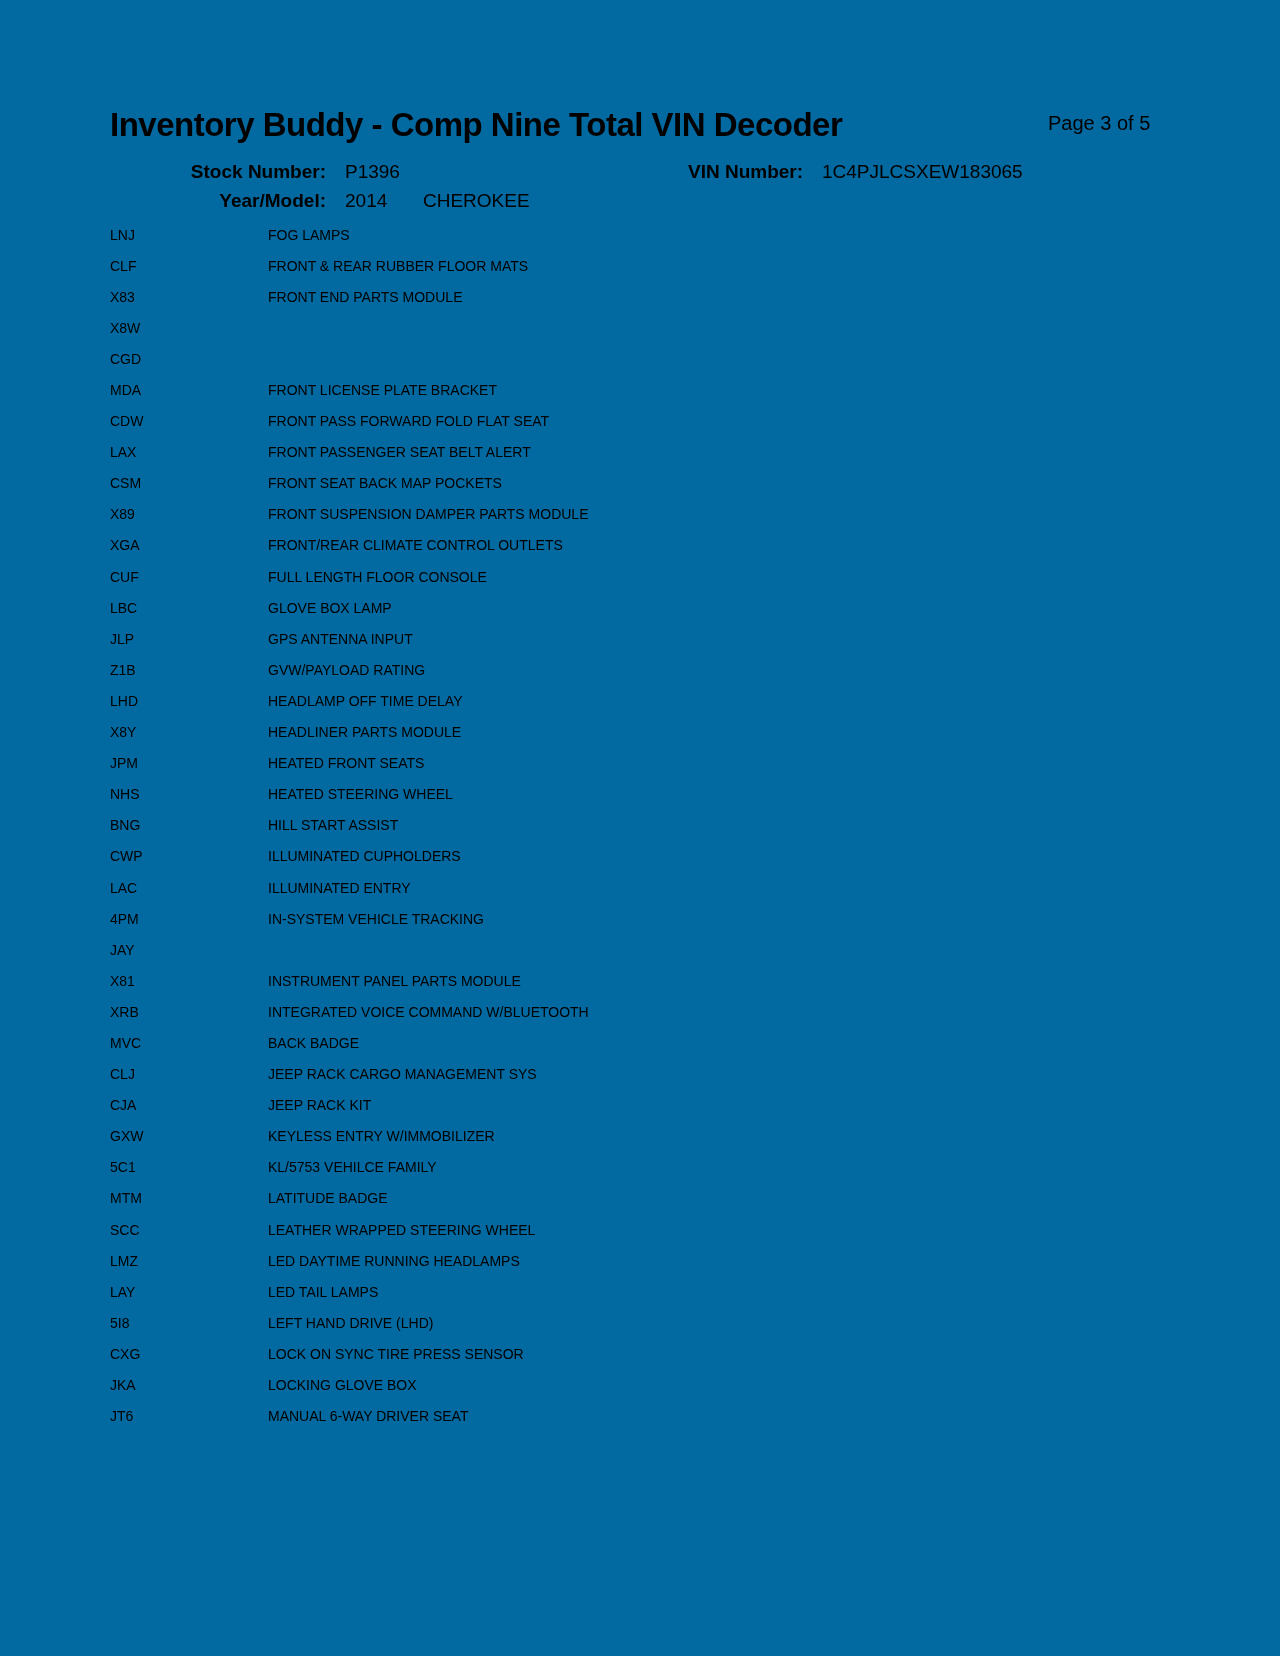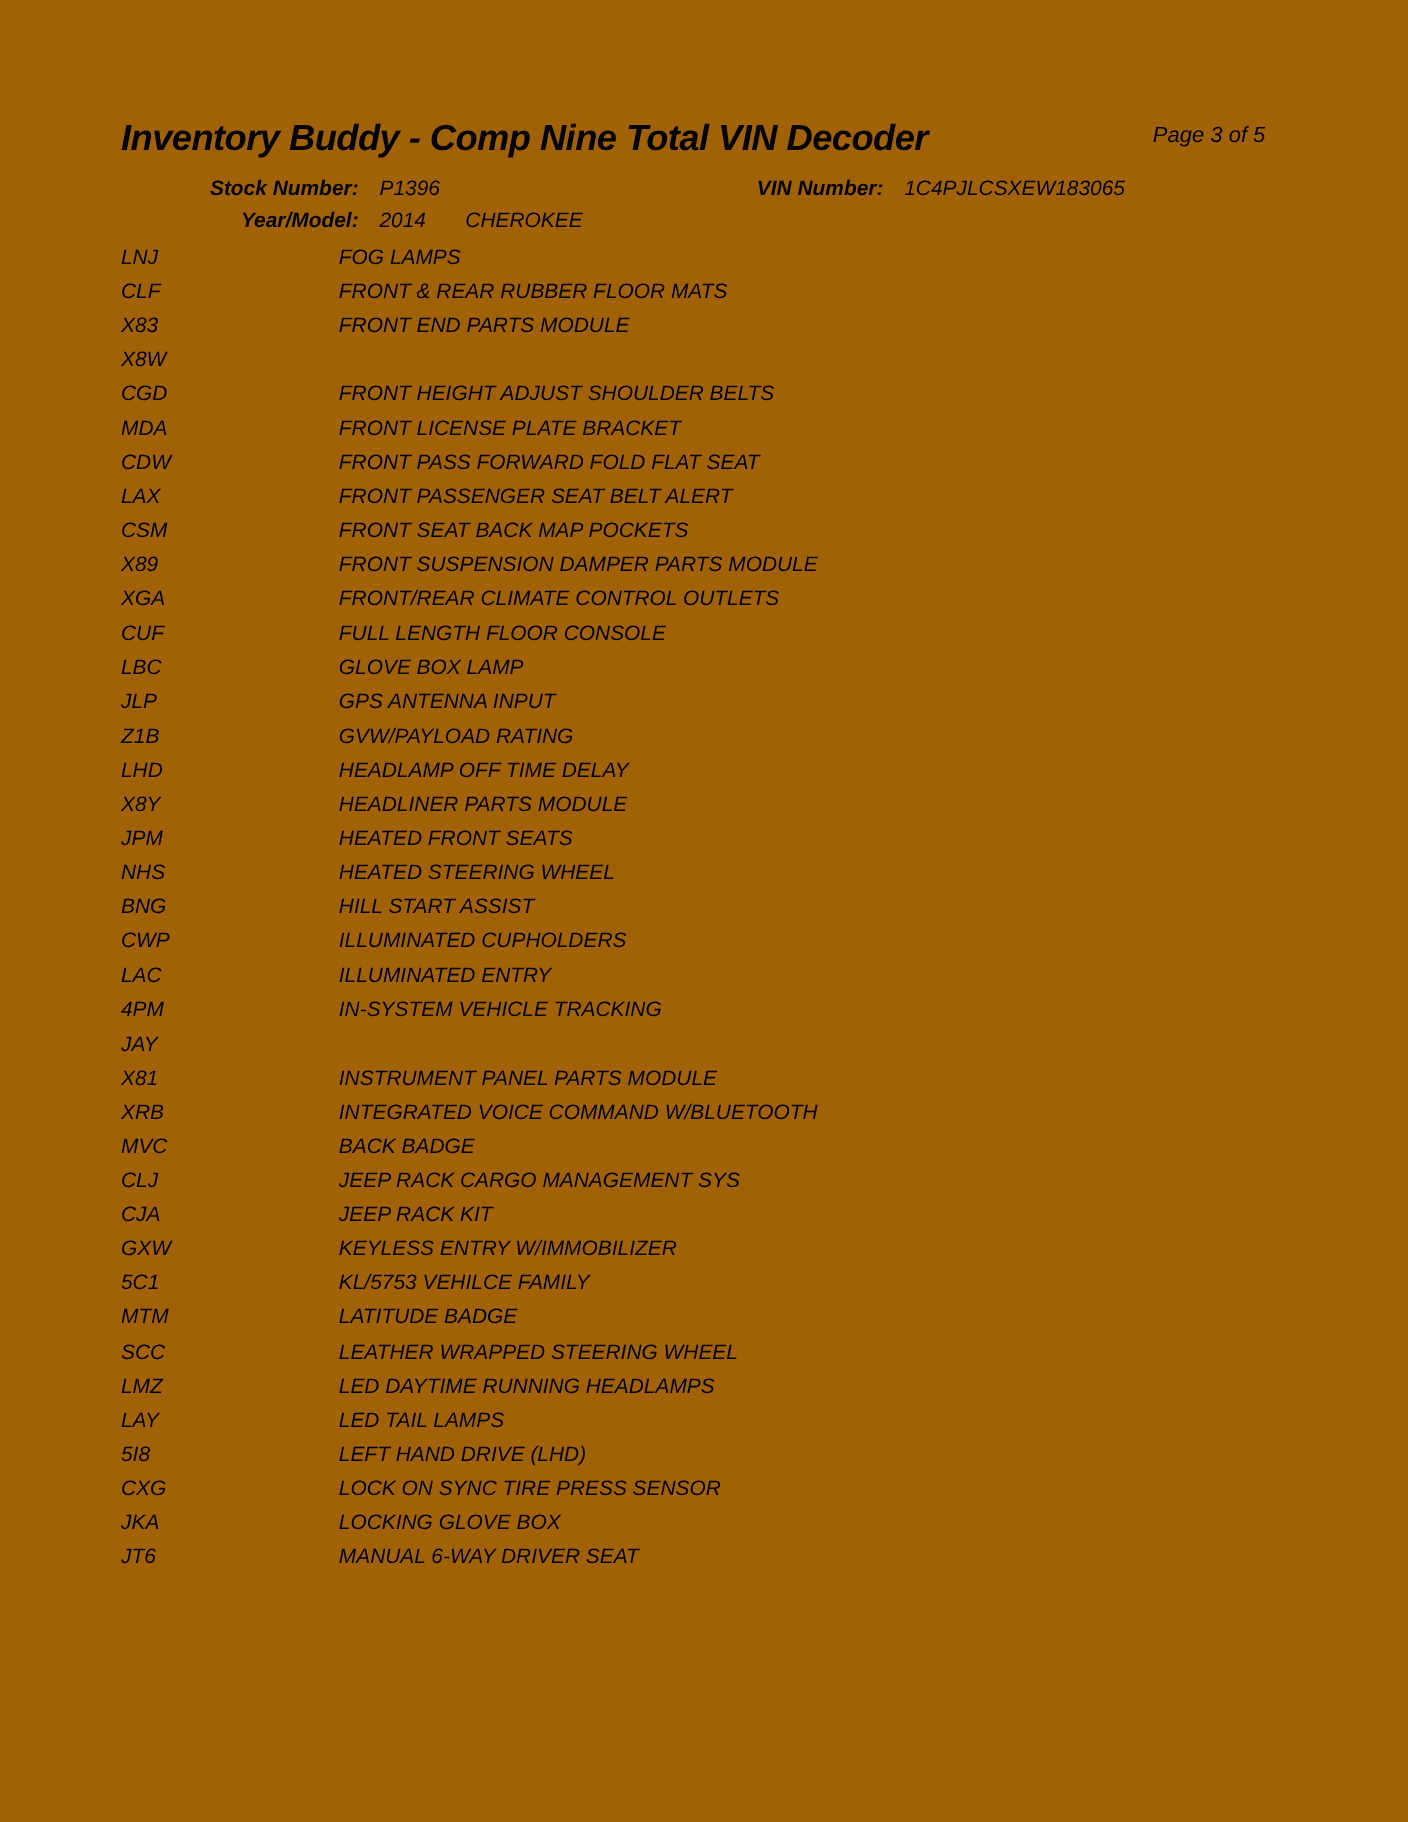--- a/index.html
+++ b/index.html
@@ -15,8 +15,7 @@
   .page {
     position: absolute;
     inset: 0;
-    background: #a16207;
-    font-style: italic;
+    background: #0369a1;
   }
   .doc-title {
     position: absolute;

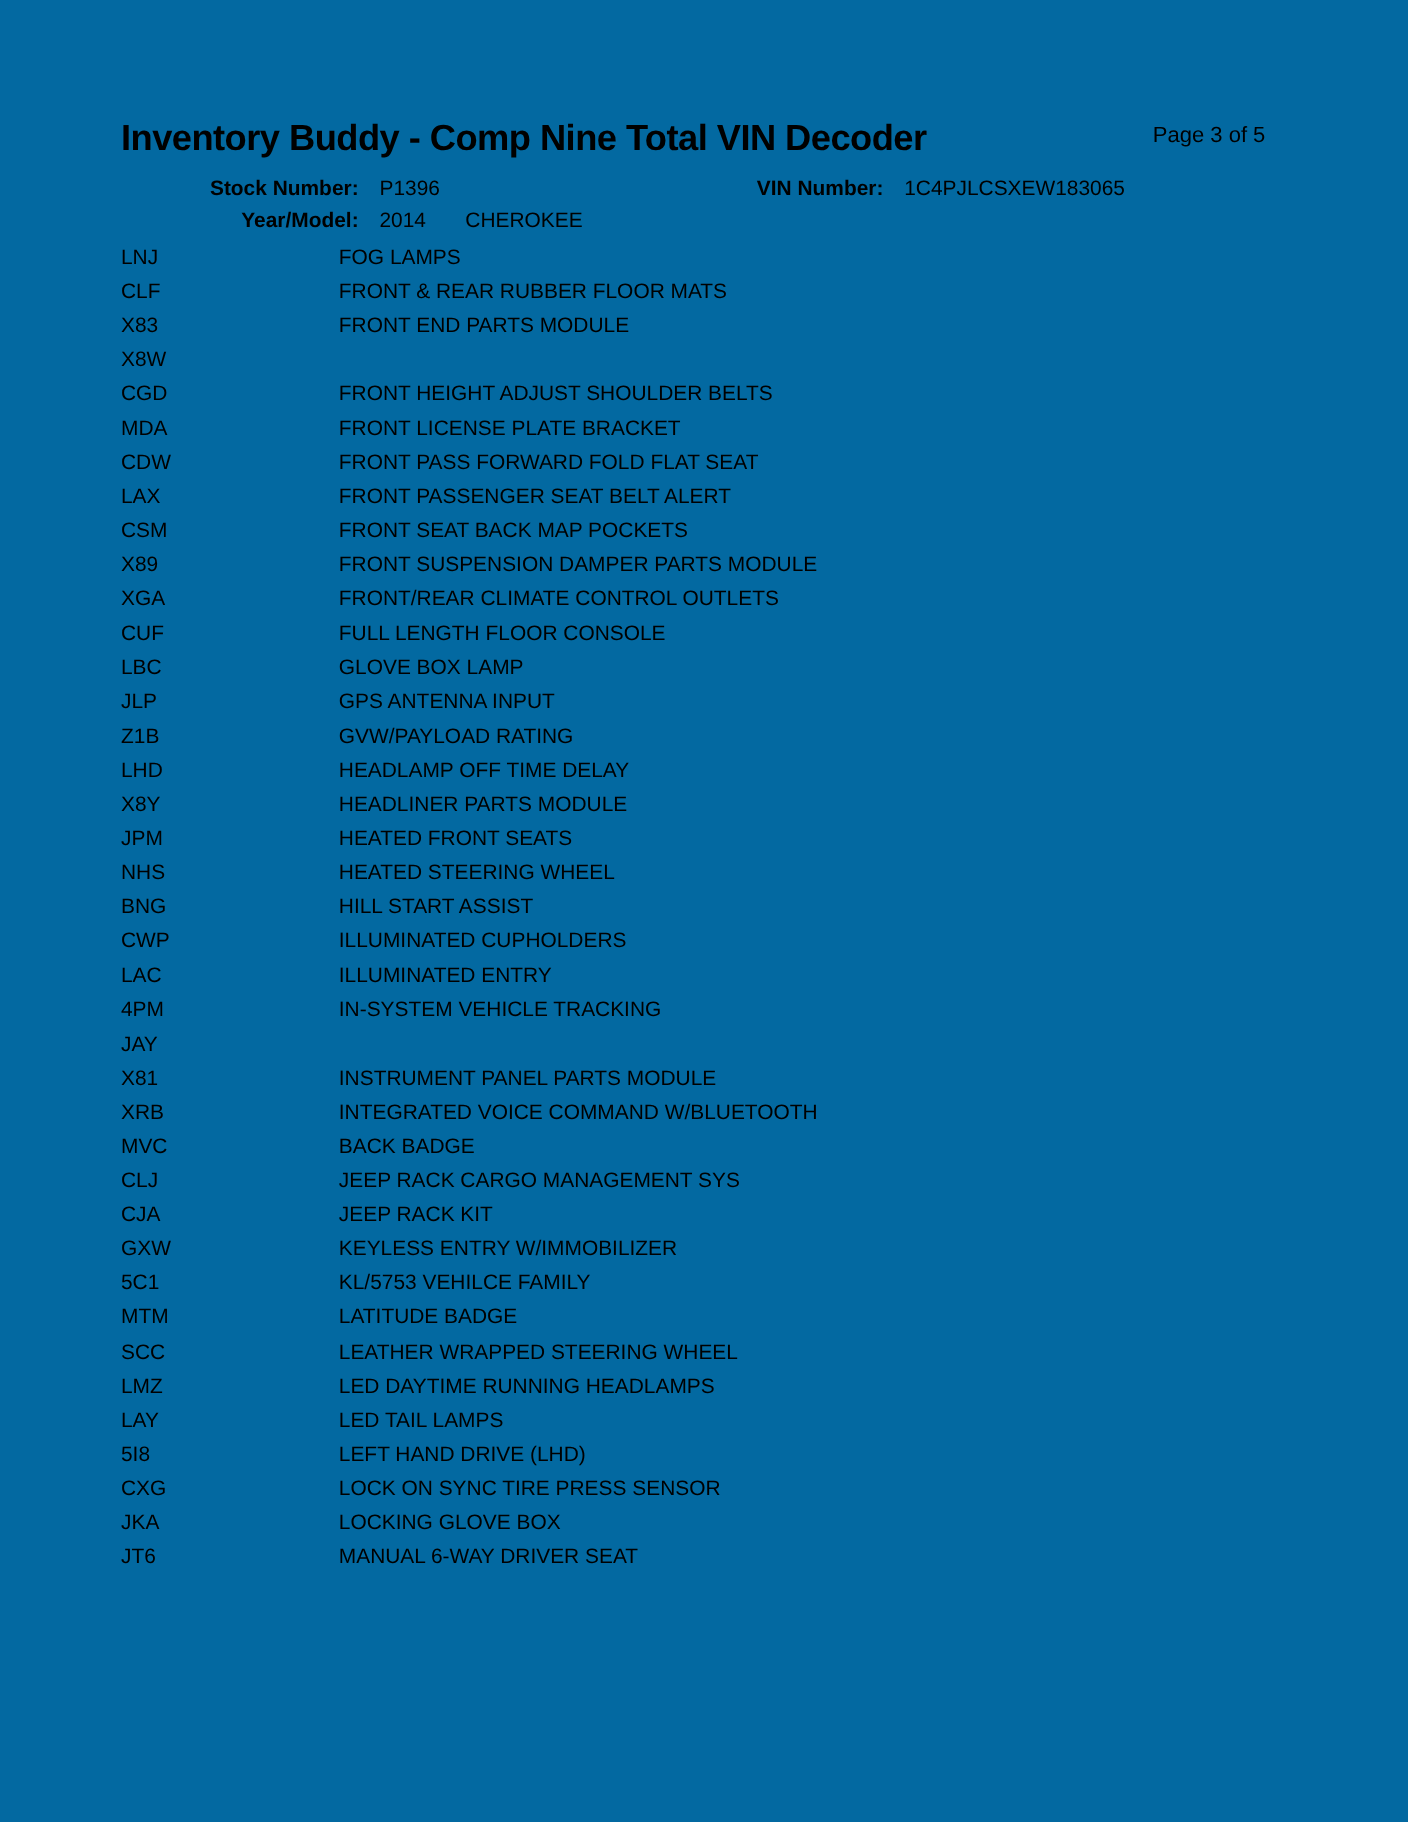--- a/index.html
+++ b/index.html
@@ -73,9 +73,8 @@
     display: flex;
     align-items: center;
     height: 31.1px;
-    font-size: 19px;
+    font-size: 14px;
     white-space: nowrap;
-    gap: 40px;
   }
   .code-cell {
     width: 158px;

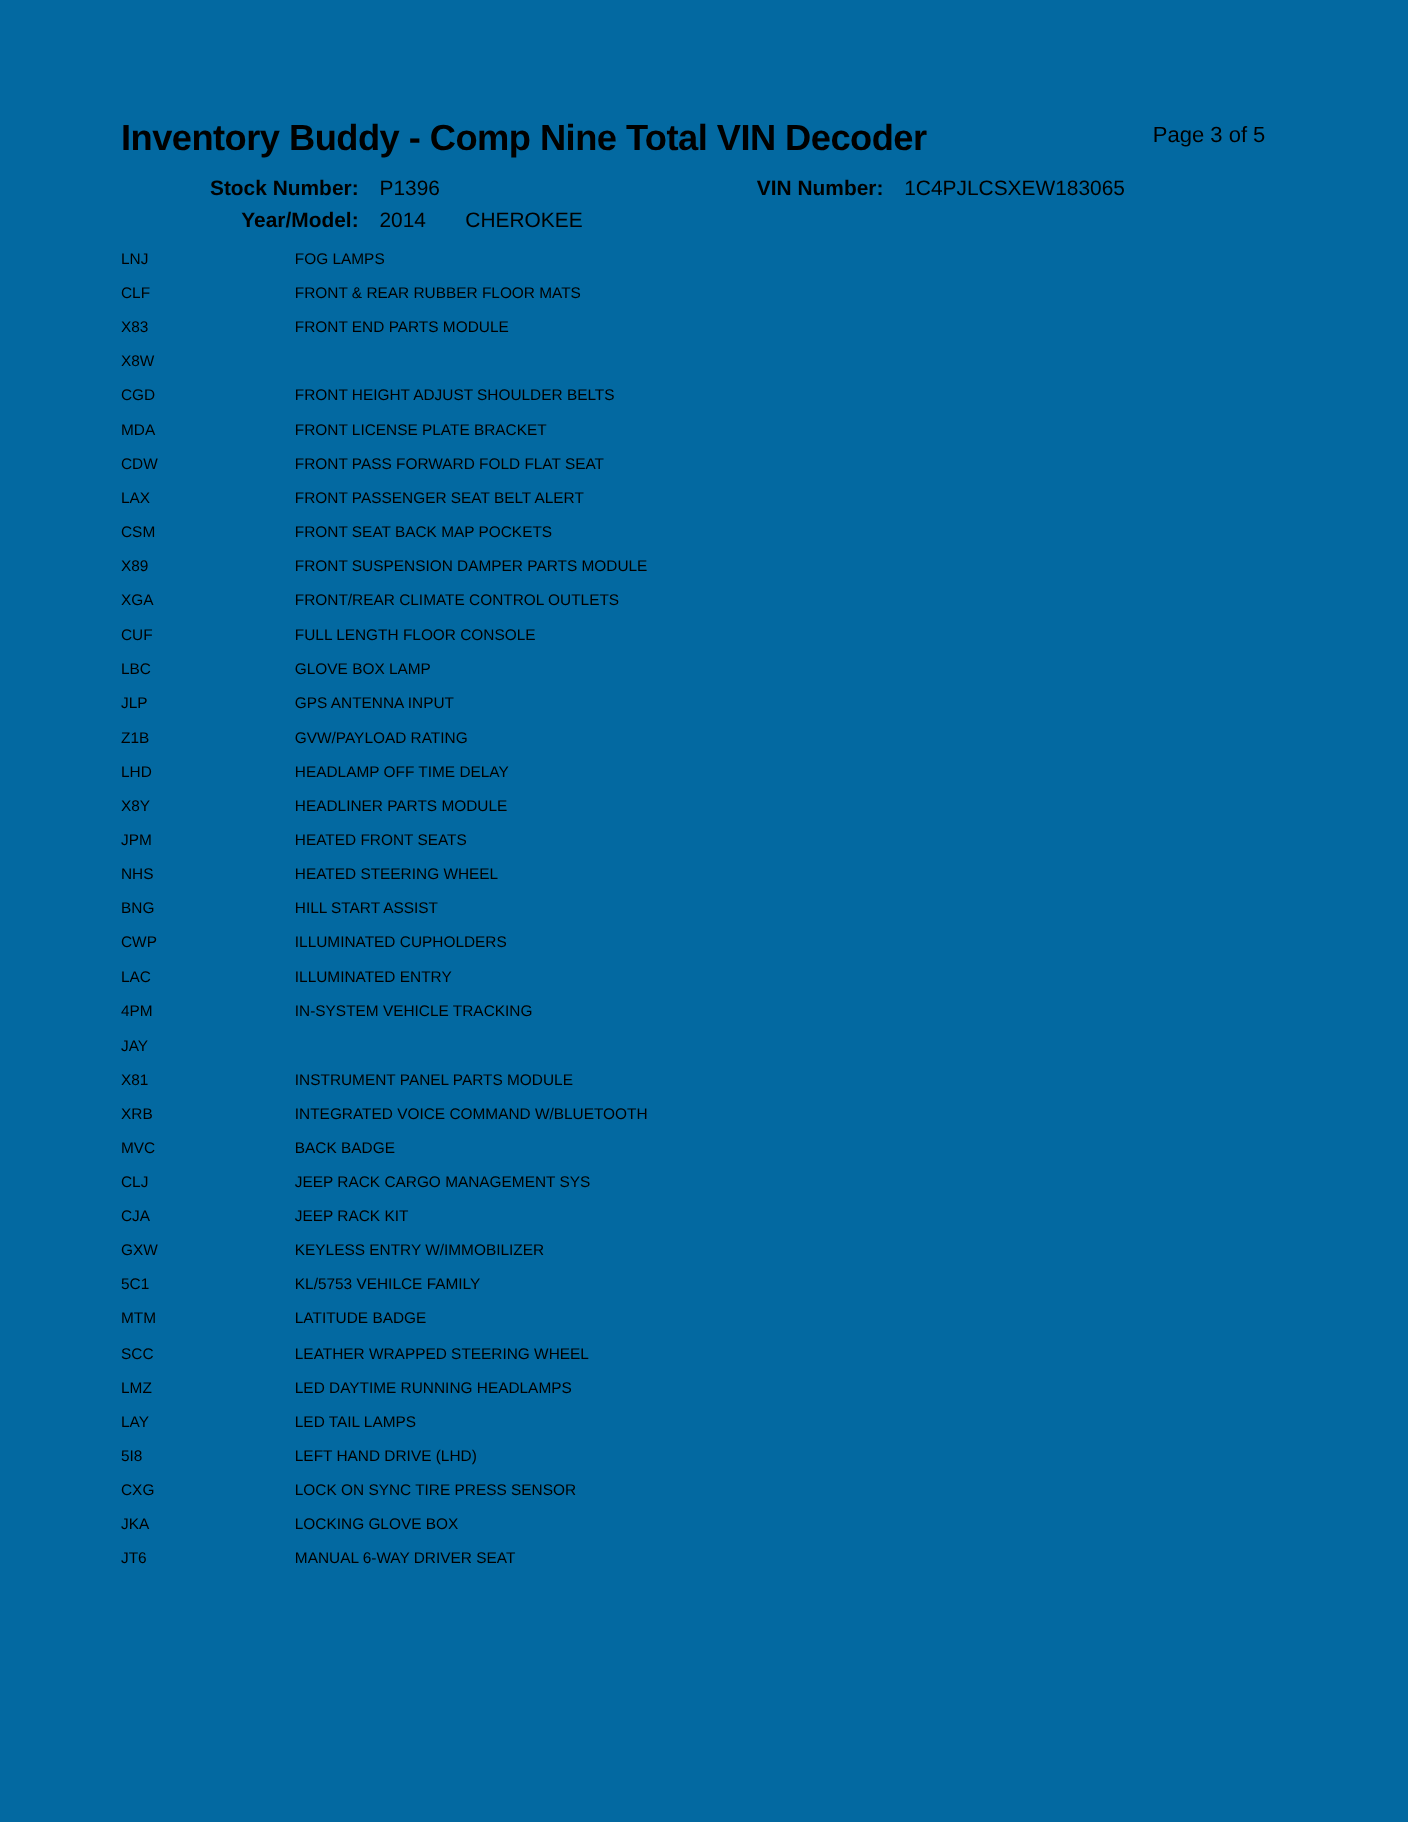--- a/index.html
+++ b/index.html
@@ -126,7 +126,6 @@
 
     <div class="code-row">
       <span class="code-cell">CGD</span>
-      <span class="desc-cell">FRONT HEIGHT ADJUST SHOULDER BELTS</span>
     </div>
 
     <div class="code-row">

